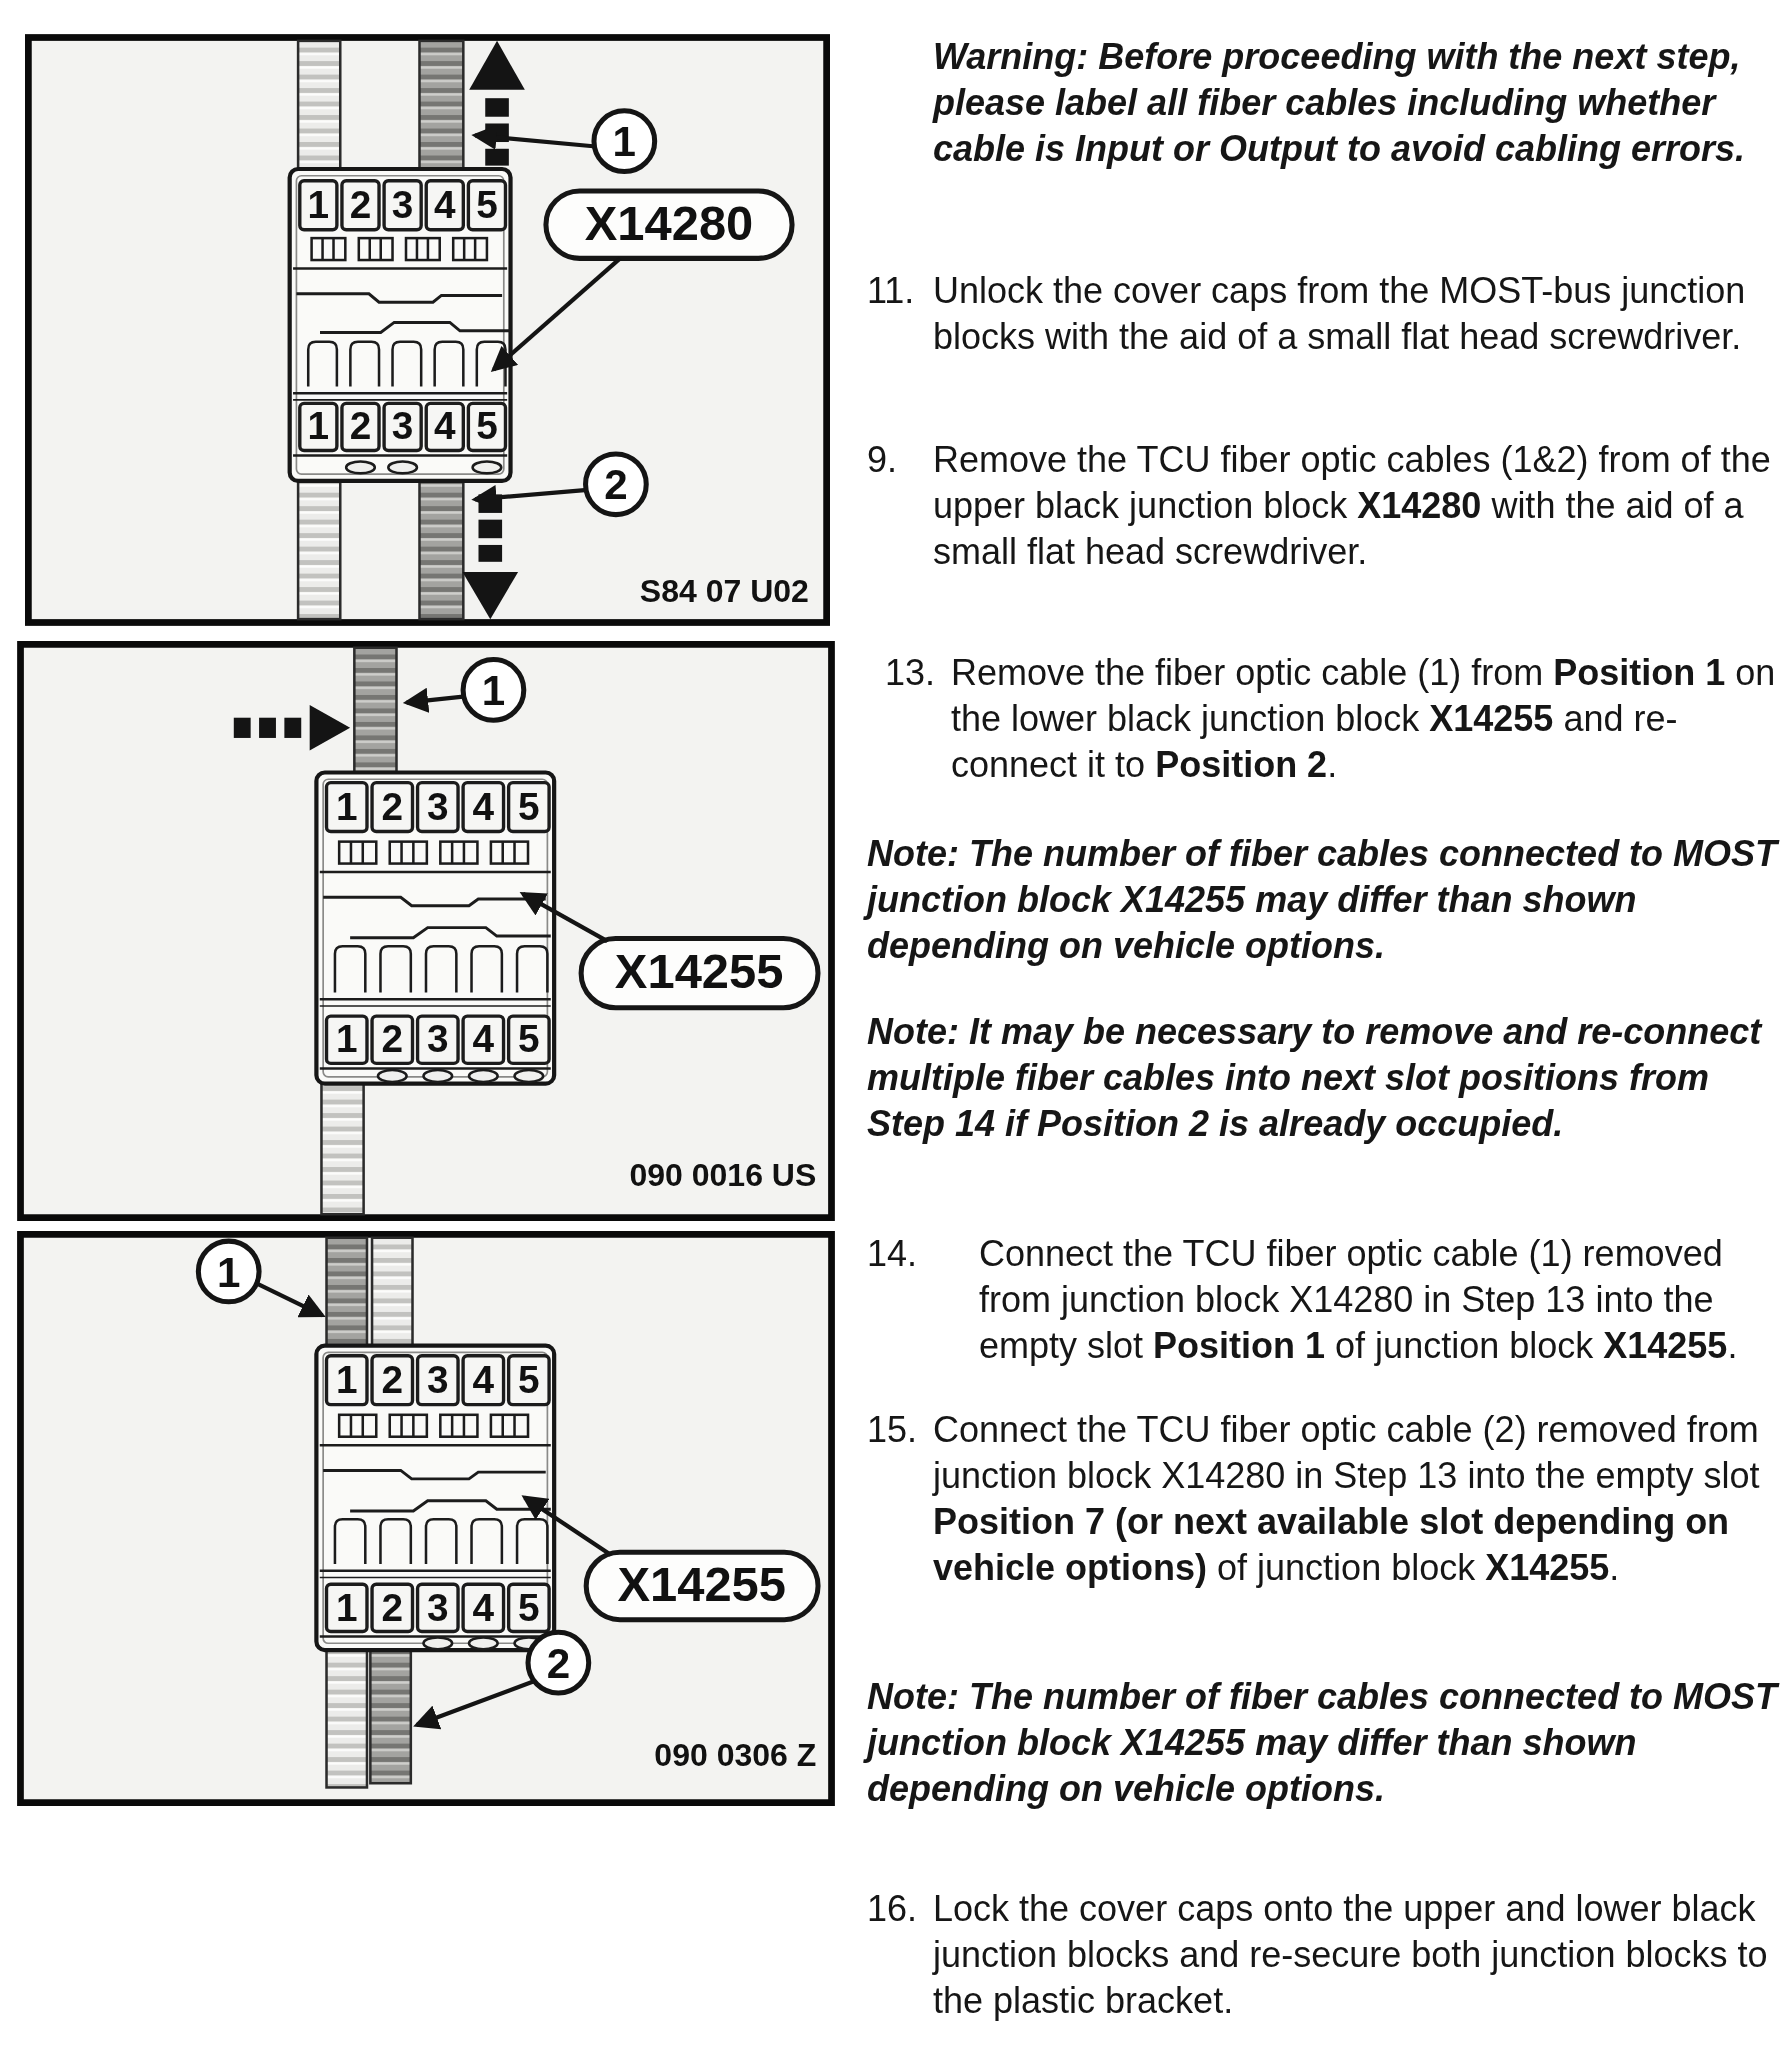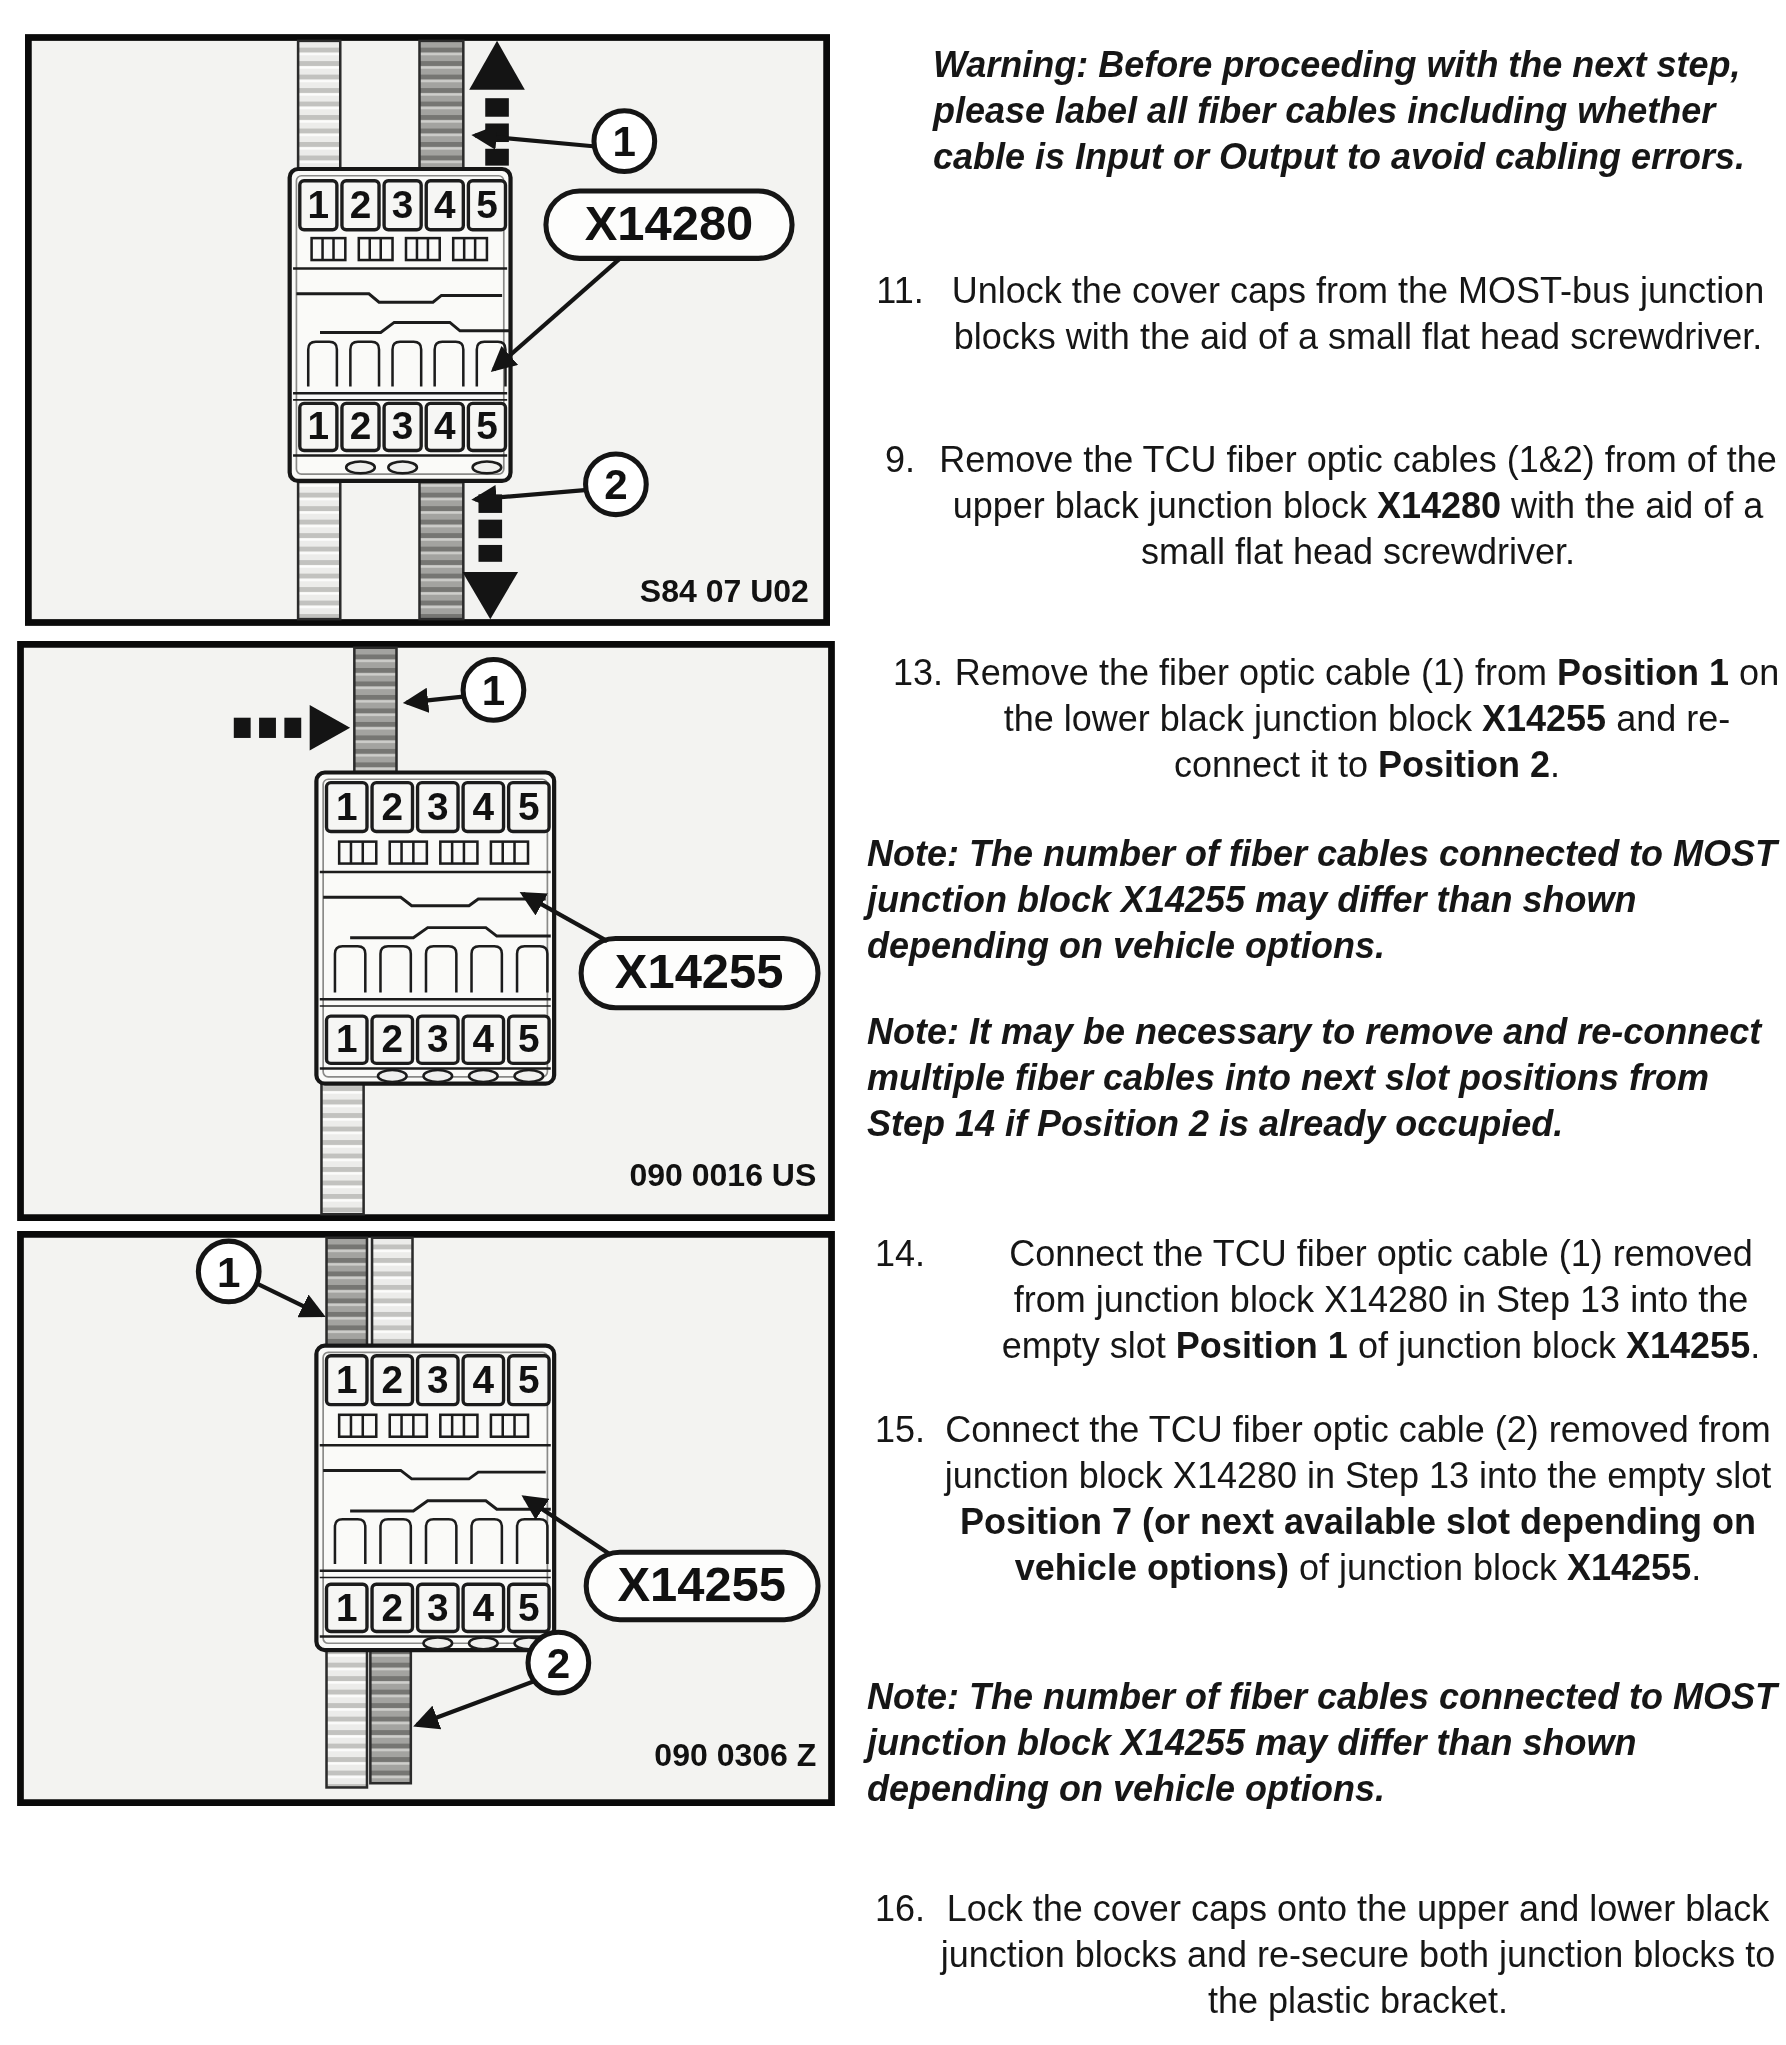--- a/index.html
+++ b/index.html
@@ -384,7 +384,7 @@
 
   <div class="rcol">
 
-    <div class="blk warning" style="top:8px;">
+    <div class="blk warning" style="top:0px;">
       <span>Warning: Before proceeding with the next step, please label all fiber cables including whether cable is Input or Output to avoid cabling errors.</span>
     </div>
 

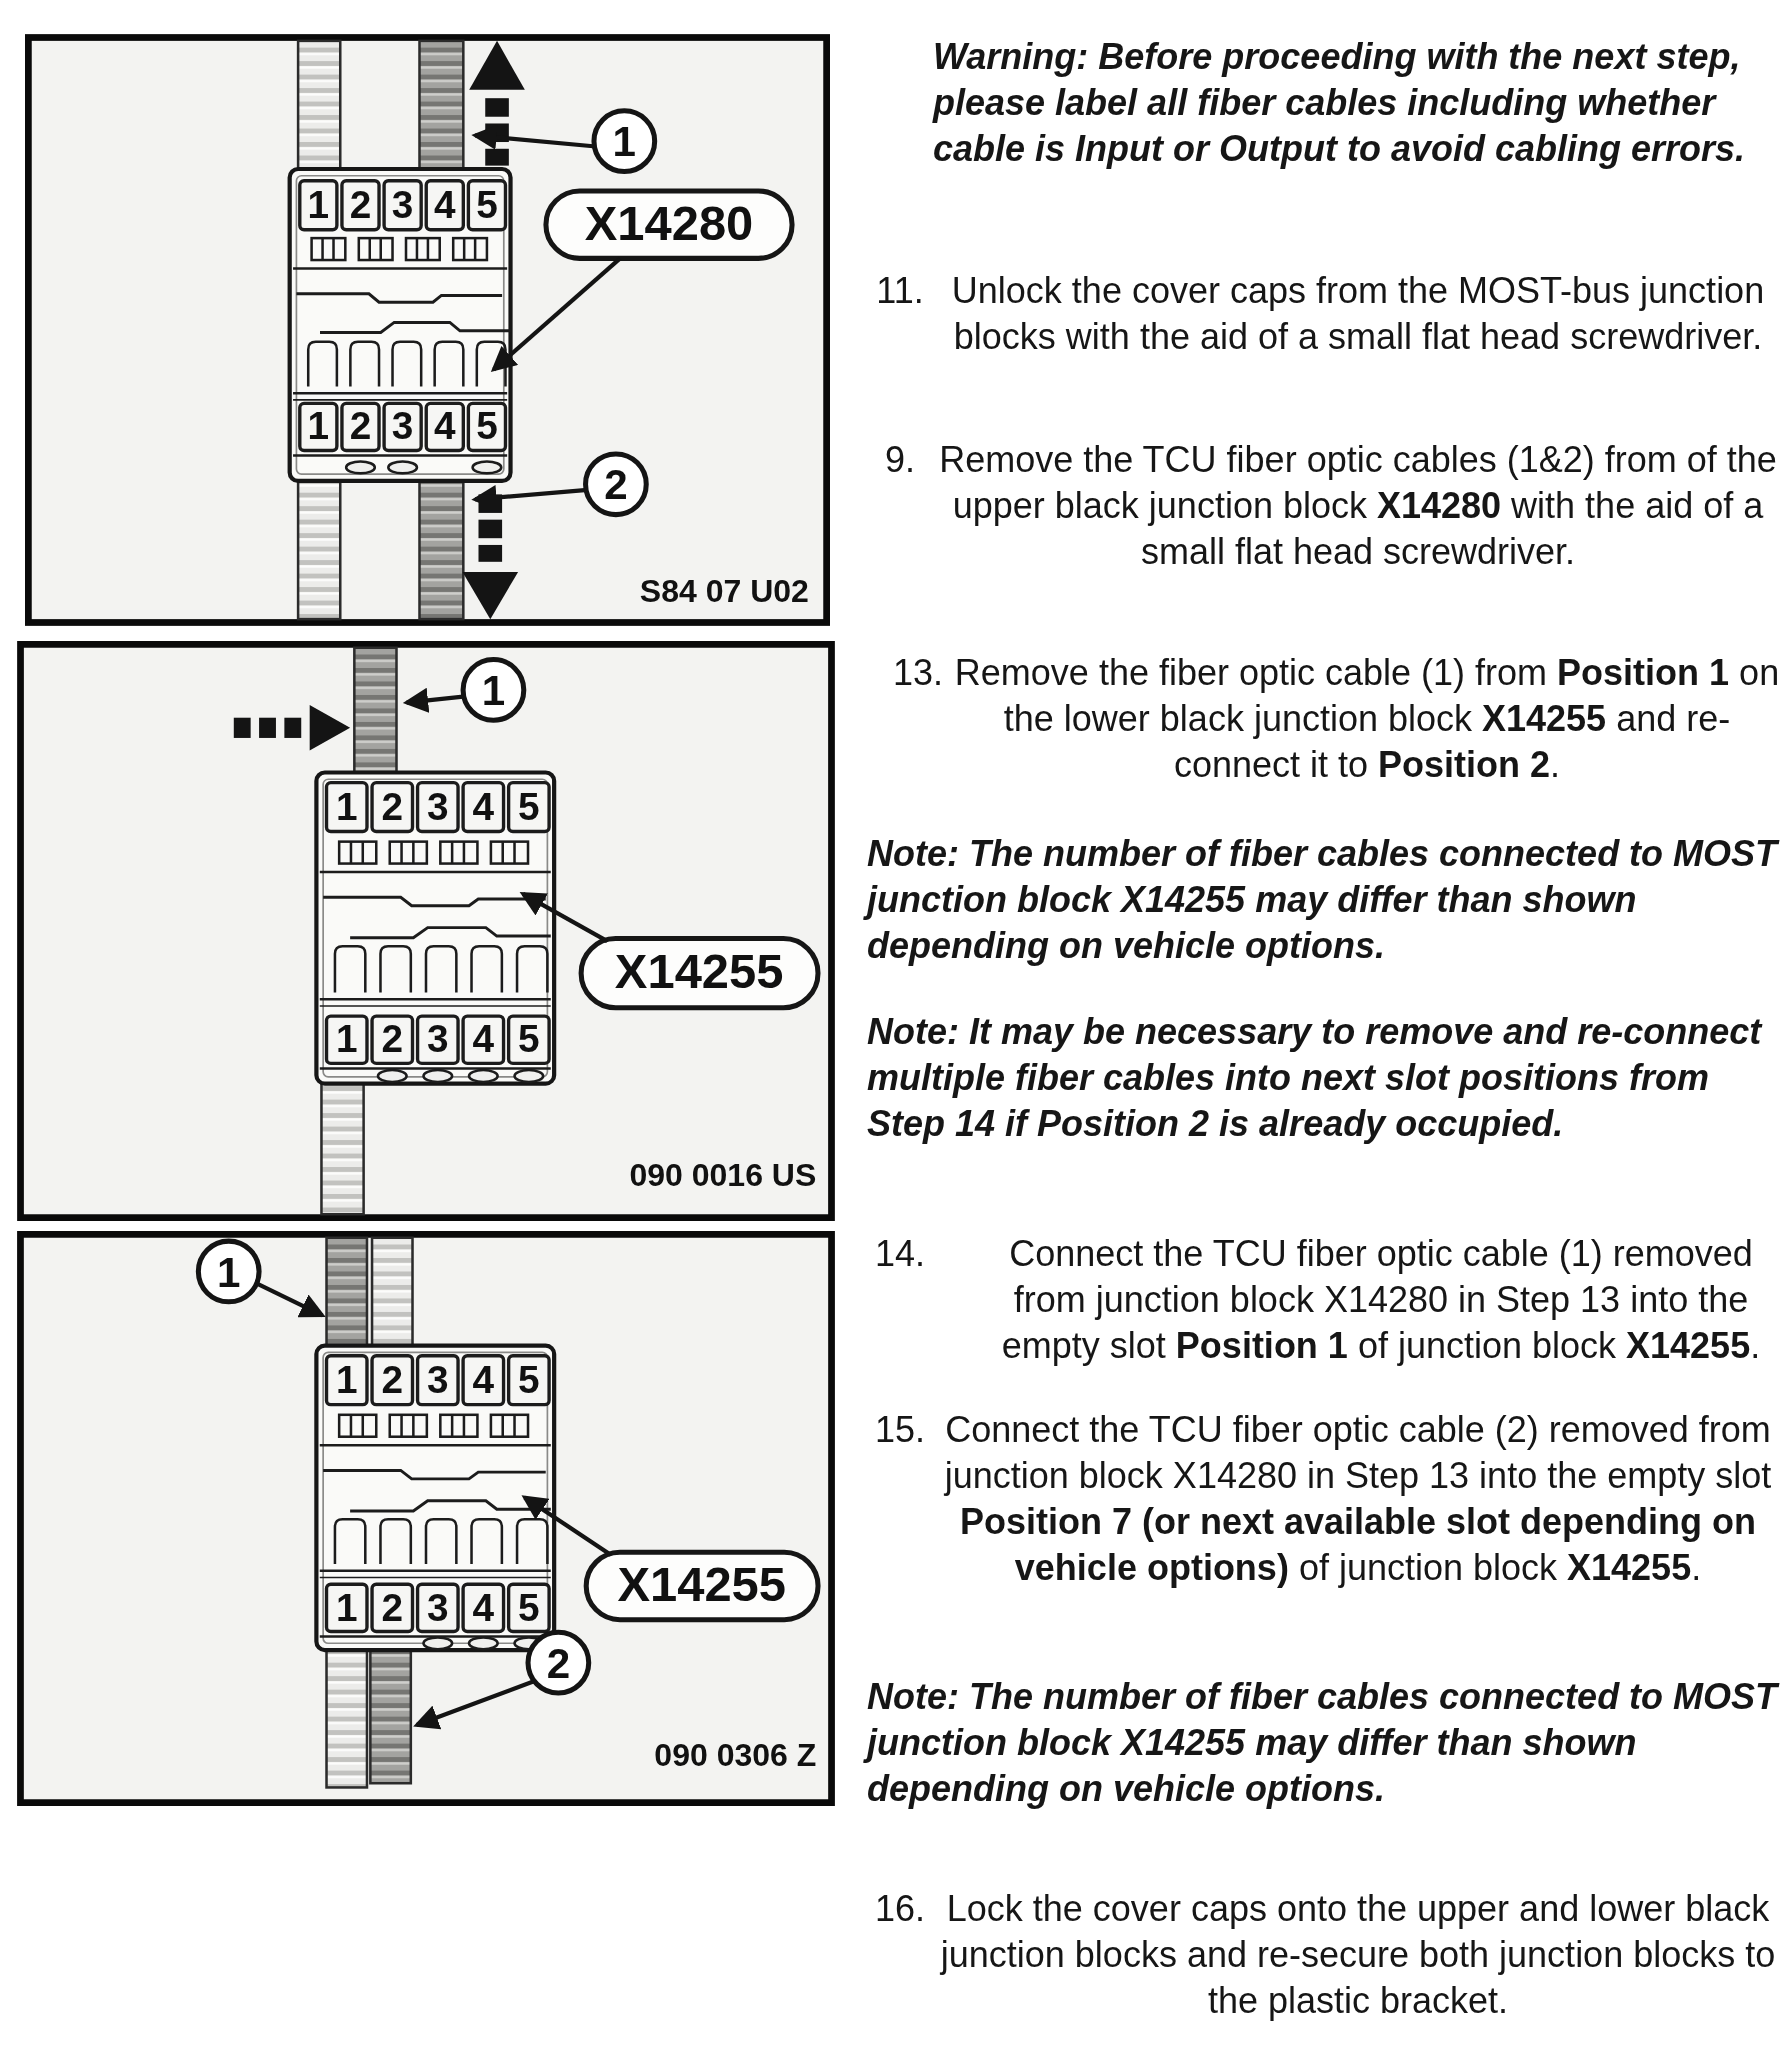--- a/index.html
+++ b/index.html
@@ -13,7 +13,7 @@
   .blk{position:absolute;left:0;right:0;}
   .warning{font-weight:bold;font-style:italic;padding-left:66px;}
   .note{font-weight:bold;font-style:italic;}
-  .step{display:flex;text-align:center;}
+  .step{display:flex;}
   .num{flex:0 0 66px;}
   .body{flex:1;}
   .b{font-weight:bold;}

